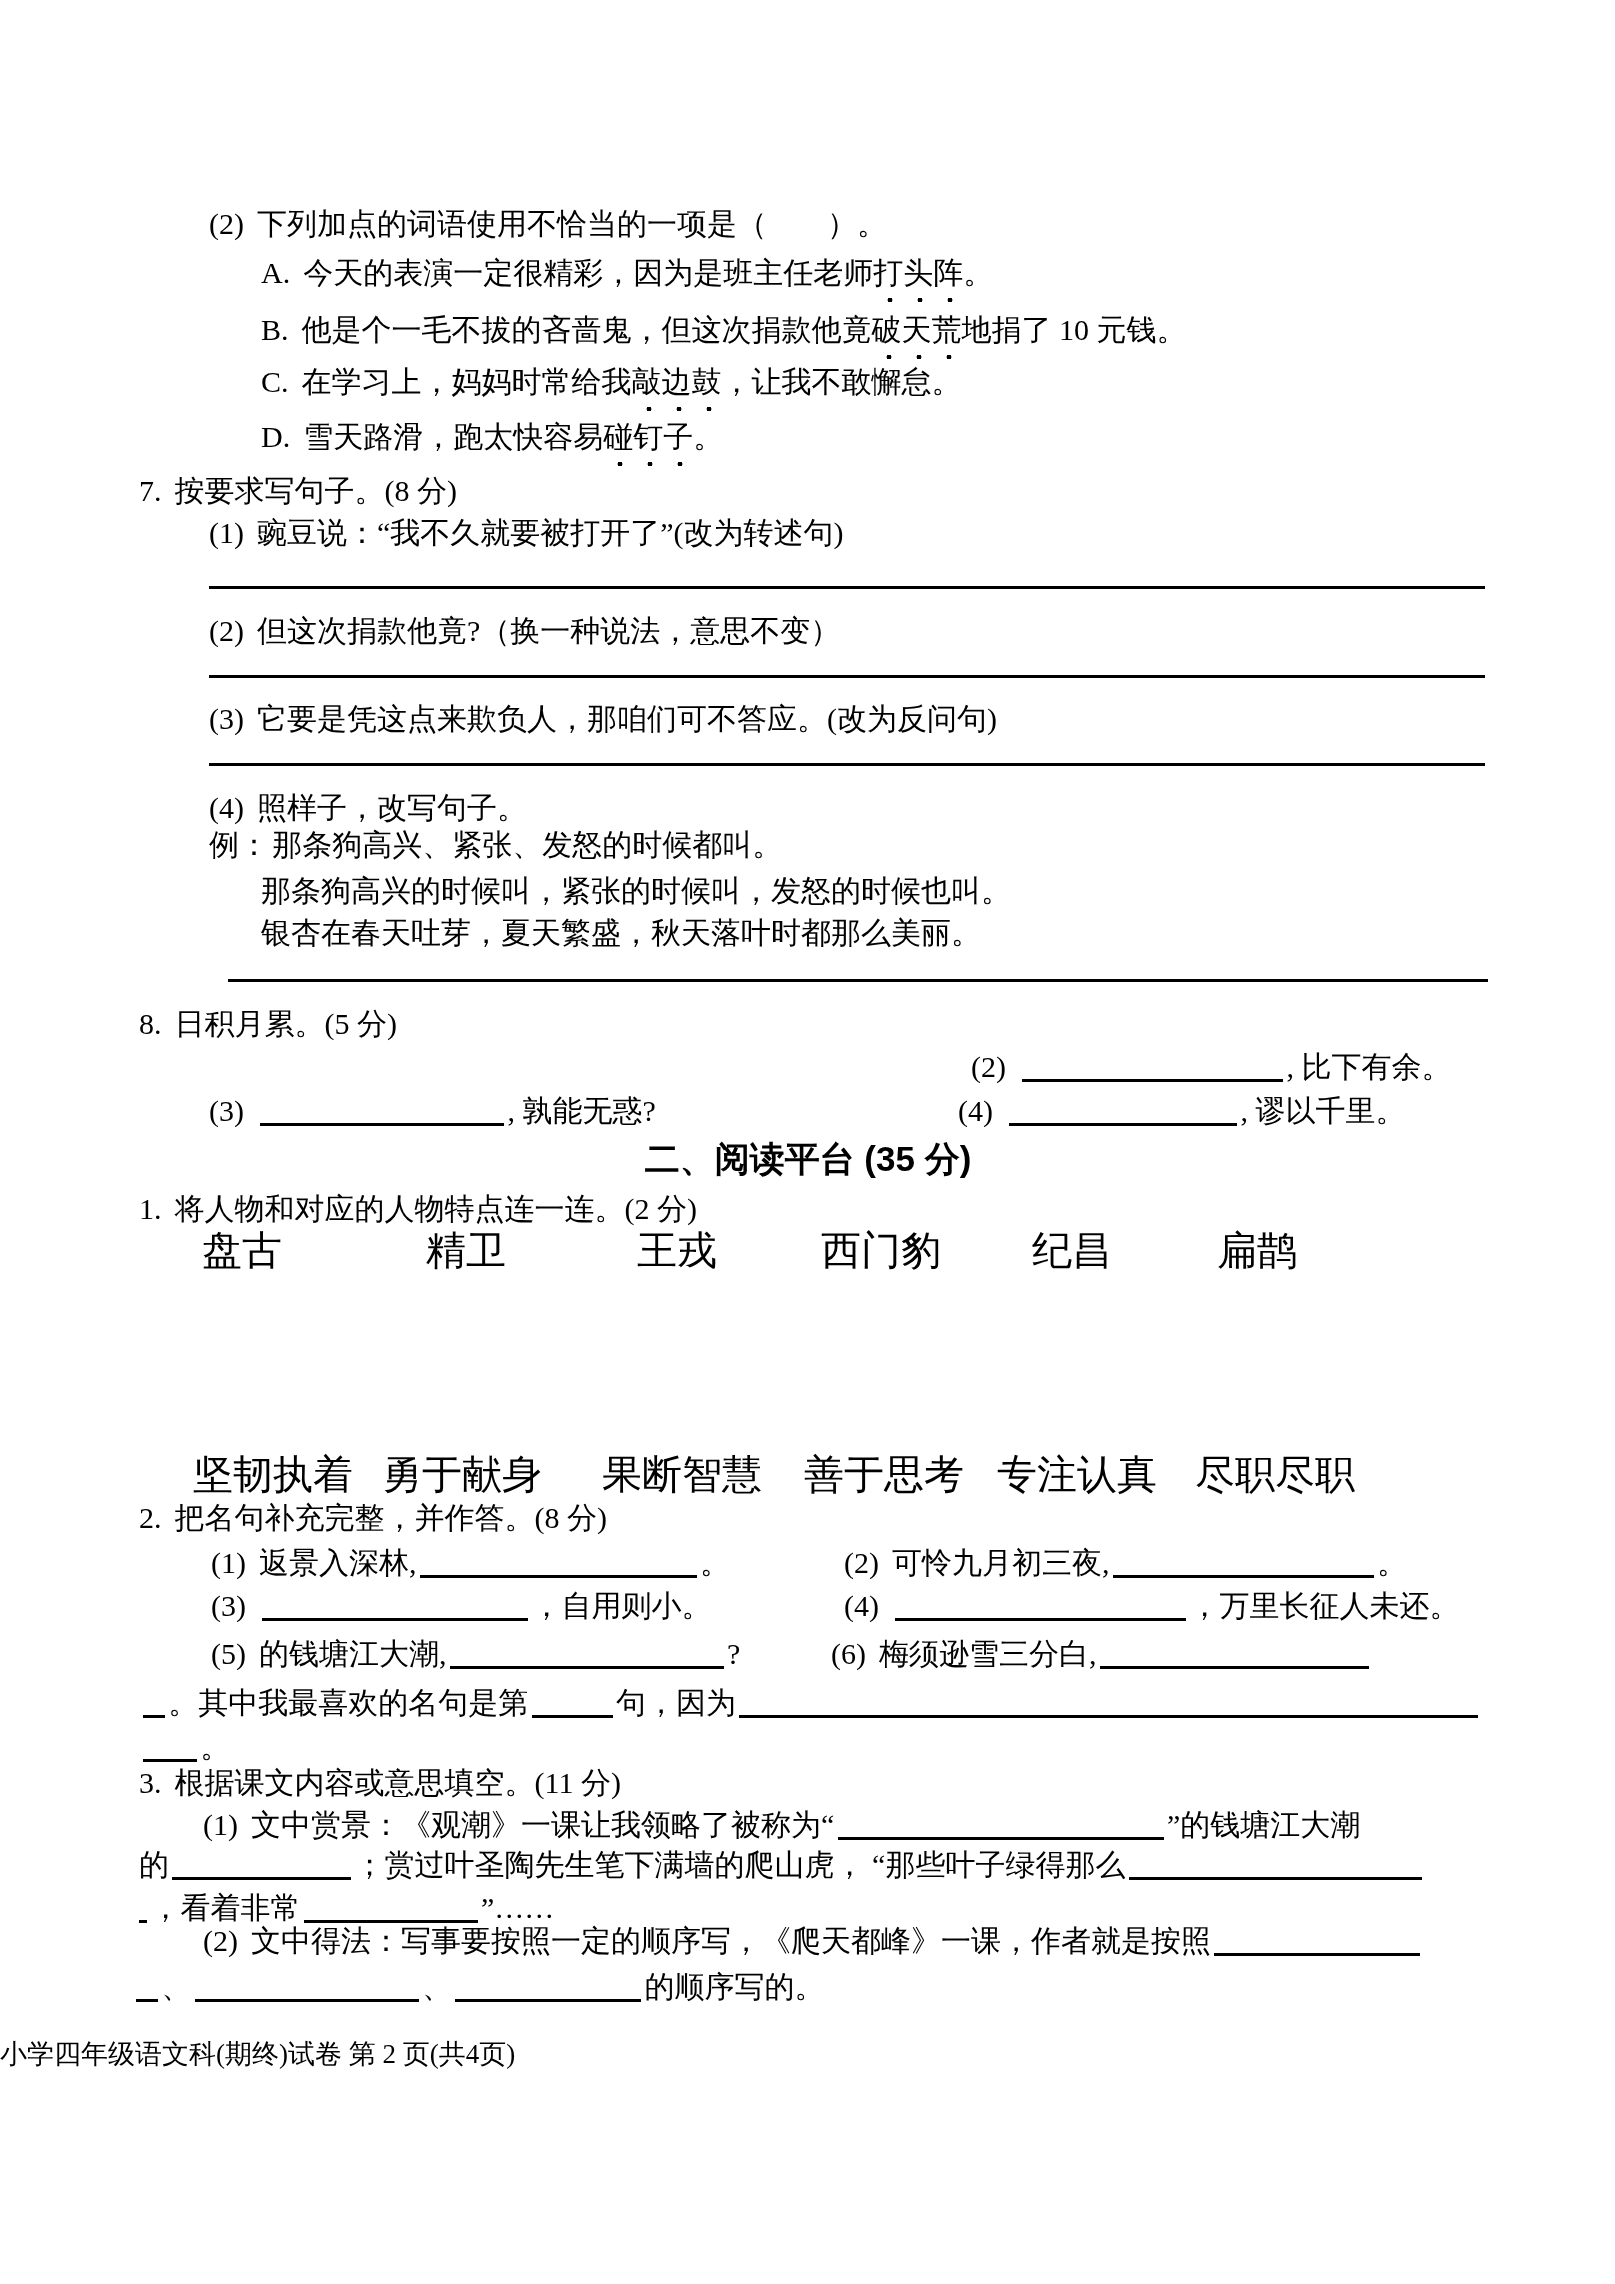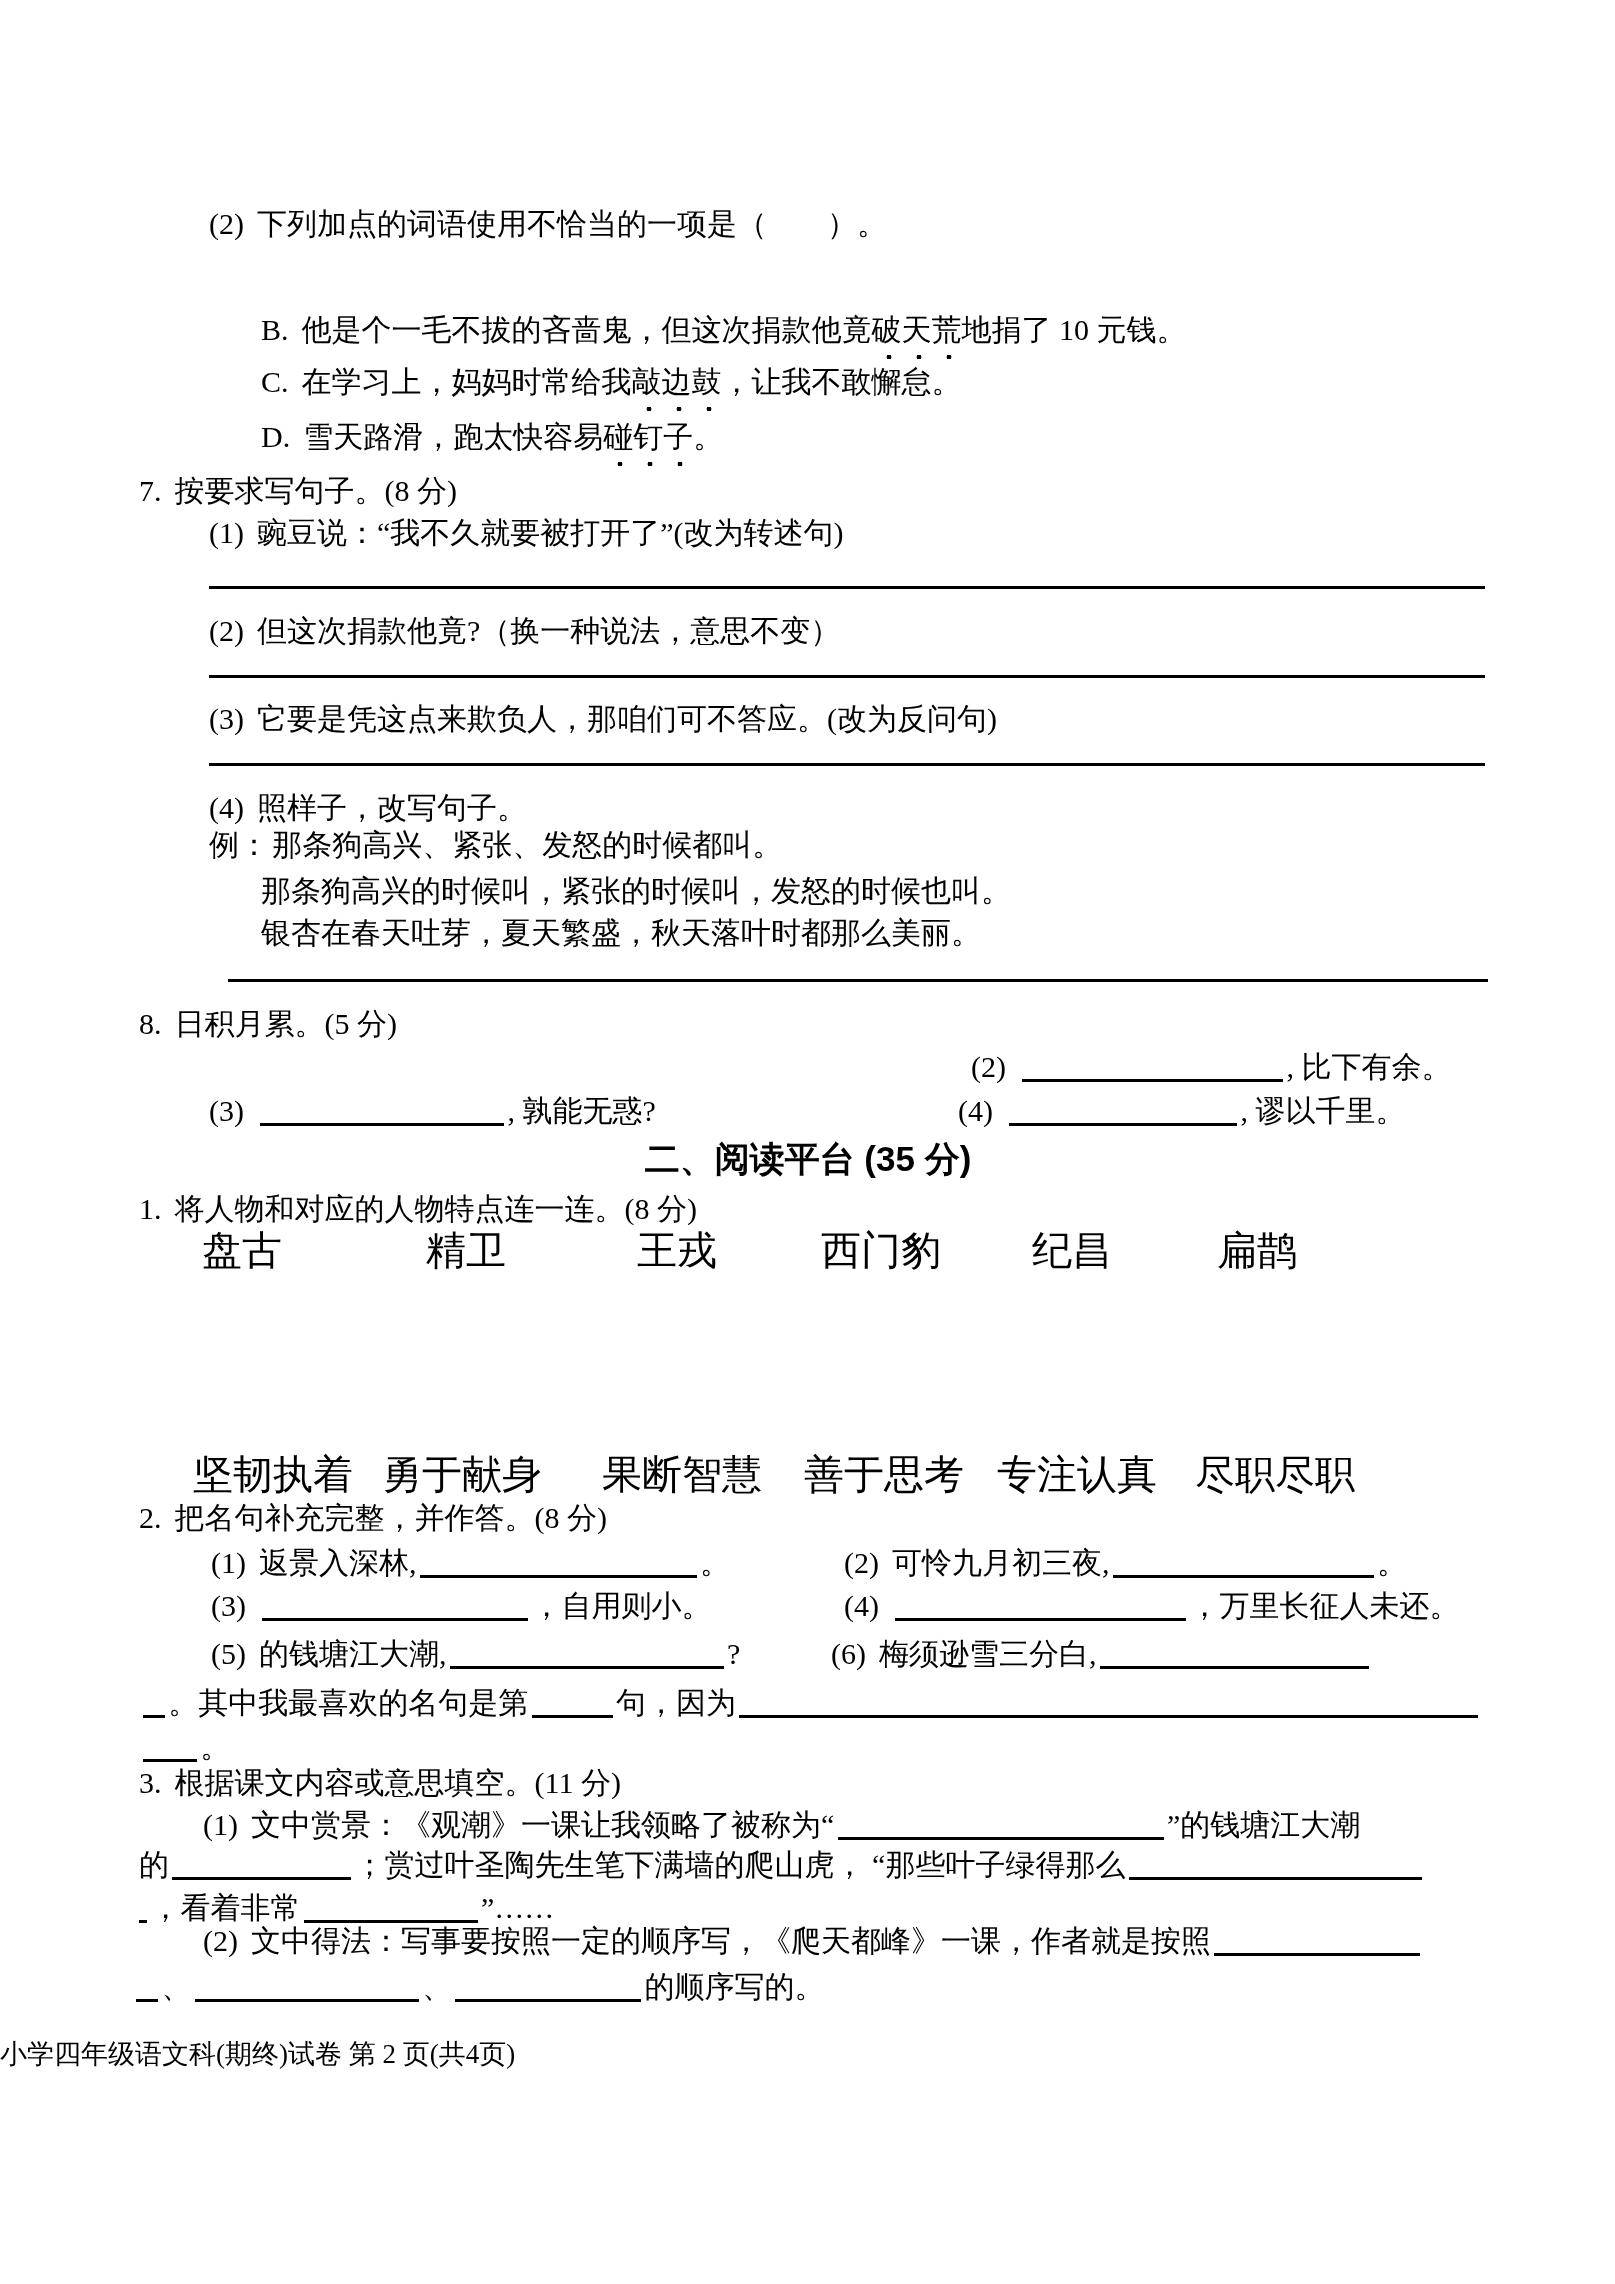--- a/index.html
+++ b/index.html
@@ -49,6 +49,9 @@
     <span class="num">(2)</span><span>下列加点的词语使用不恰当的一项是（　　）。</span>
   </div>
 
+  <div class="line" style="left:261px;top:254px">
+    <span class="num">A.</span><span>今天的表演一定很精彩，因为是班主任老师</span><span class="emdots">打头阵</span><span>。</span>
+  </div>
   <div class="line" style="left:261px;top:311px">
     <span class="num">B.</span><span>他是个一毛不拔的吝啬鬼，但这次捐款他竟</span><span class="emdots">破天荒</span><span>地捐了 10 元钱。</span>
   </div>

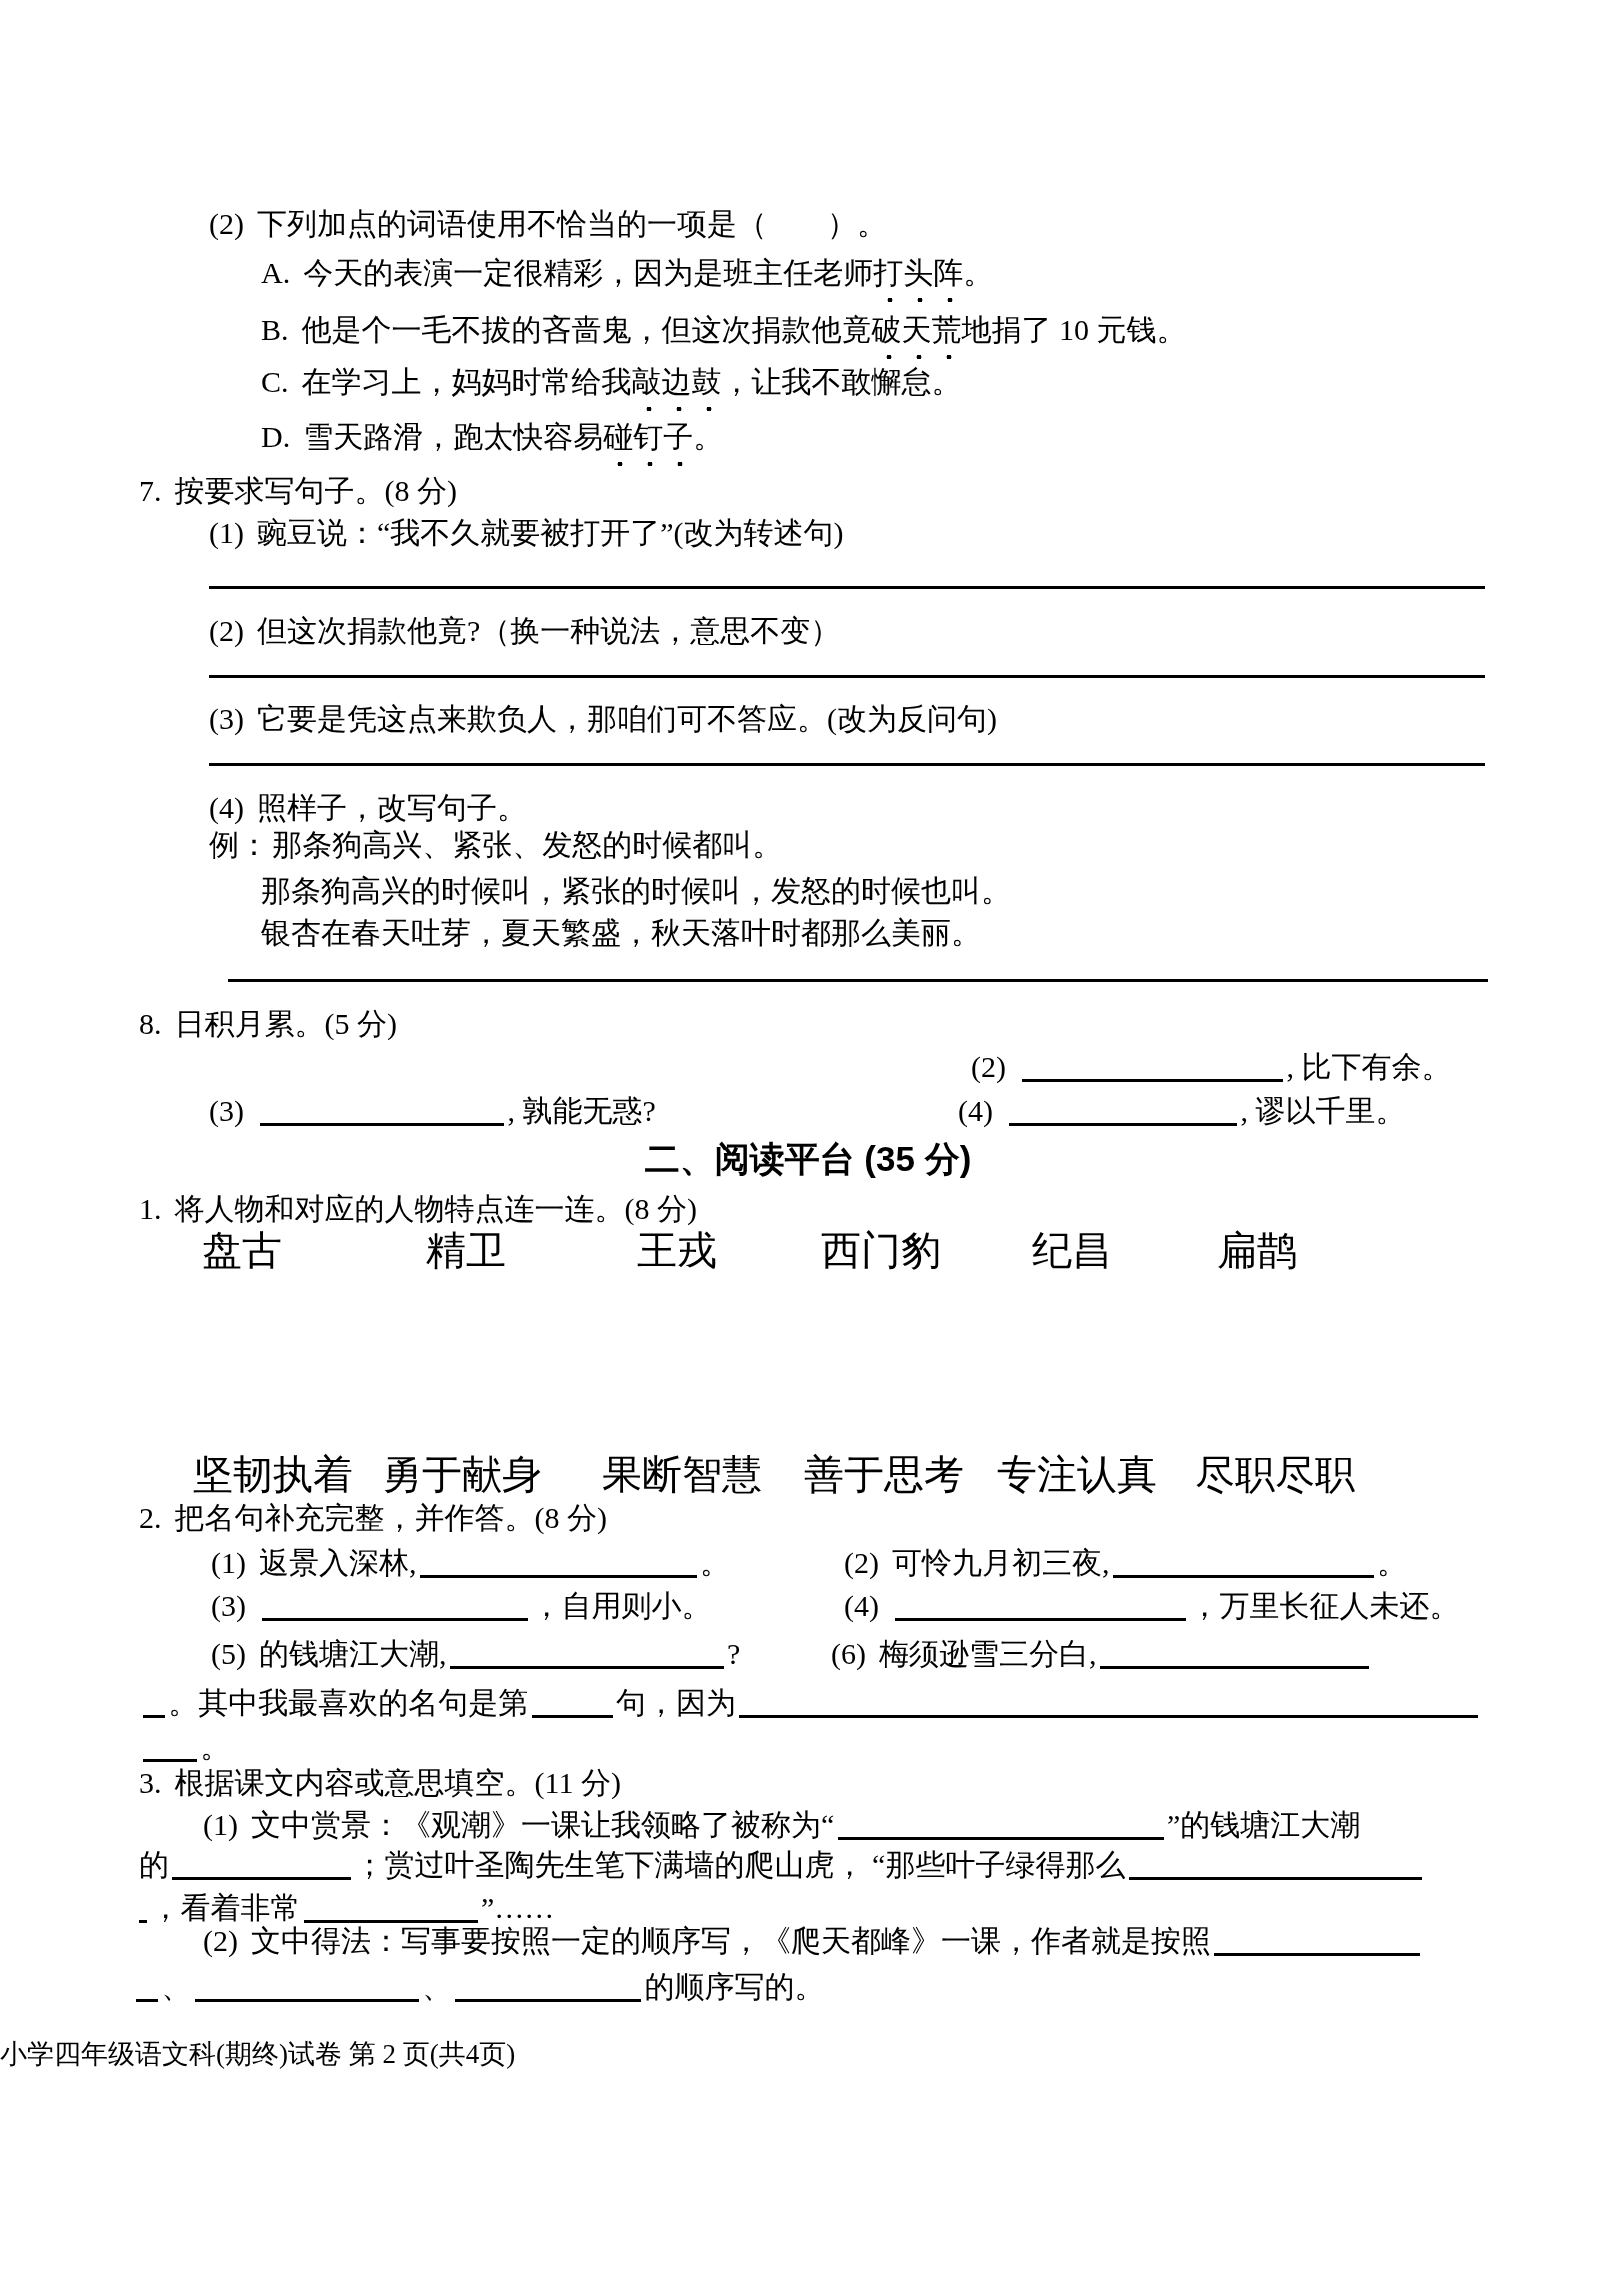--- a/index.html
+++ b/index.html
@@ -112,7 +112,7 @@
   </div>
 
   <div class="line" style="left:139px;top:1190px">
-    <span class="num">1.</span><span>将人物和对应的人物特点连一连。(8 分)</span>
+    <span class="num">1.</span><span>将人物和对应的人物特点连一连。(2 分)</span>
   </div>
   <div class="rowpos" style="top:1232px">
     <span style="left:202px">盘古</span>

